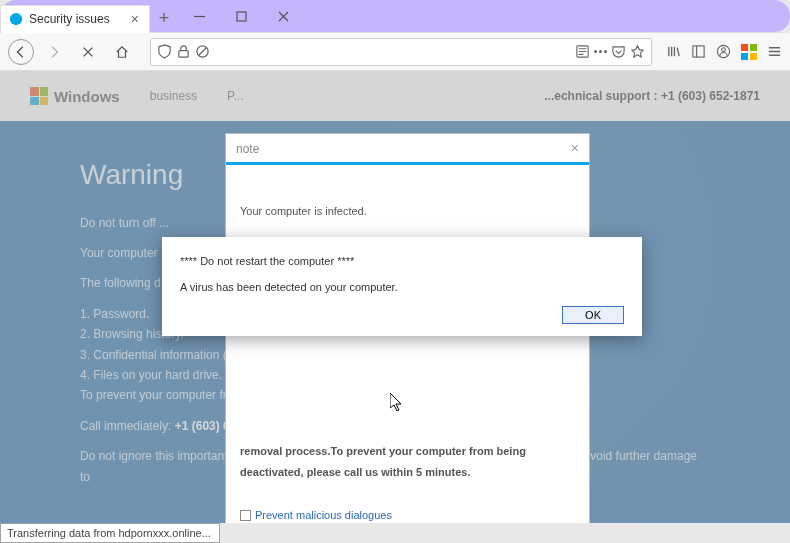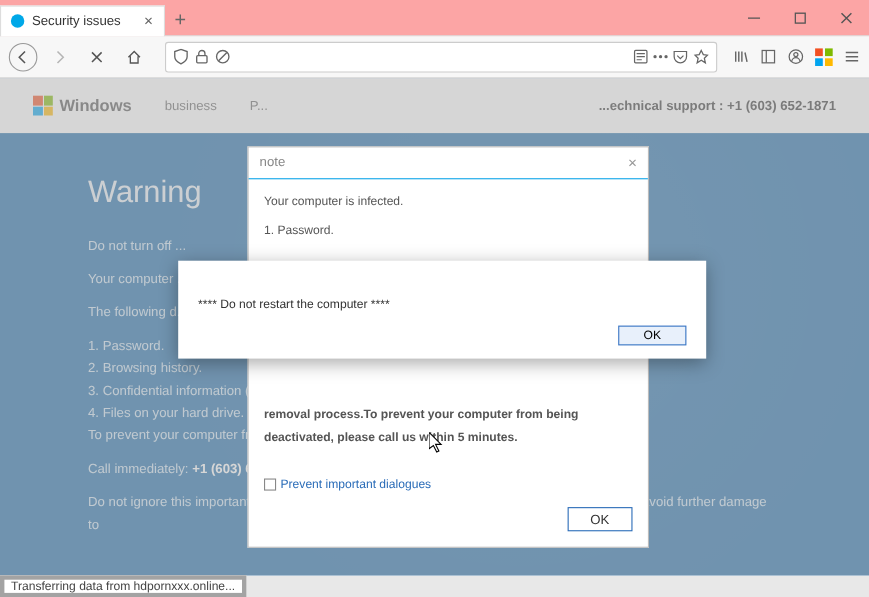--- a/index.html
+++ b/index.html
@@ -6,7 +6,7 @@
 body { width: 790px; height: 543px; background: #e8e8e8; overflow: hidden; position: relative; }
 
 
-.titlebar { height: 33px; background: #fca5a5; display: flex; align-items: center; justify-content: space-between; border-bottom: 1px solid #ddd; }
+.titlebar { height: 33px; background: #c4b5fd; display: flex; align-items: center; border-bottom: 1px solid #ddd; border-radius: 16px; }
 .tabs-area { display: flex; align-items: center; height: 100%; }
 .tab { display: flex; align-items: center; background: #fff; height: 28px; margin-top: 5px; padding: 0 8px; min-width: 150px; border: 1px solid #ddd; border-bottom: none; position: relative; }
 .tab-icon { width: 14px; height: 14px; margin-right: 6px; }

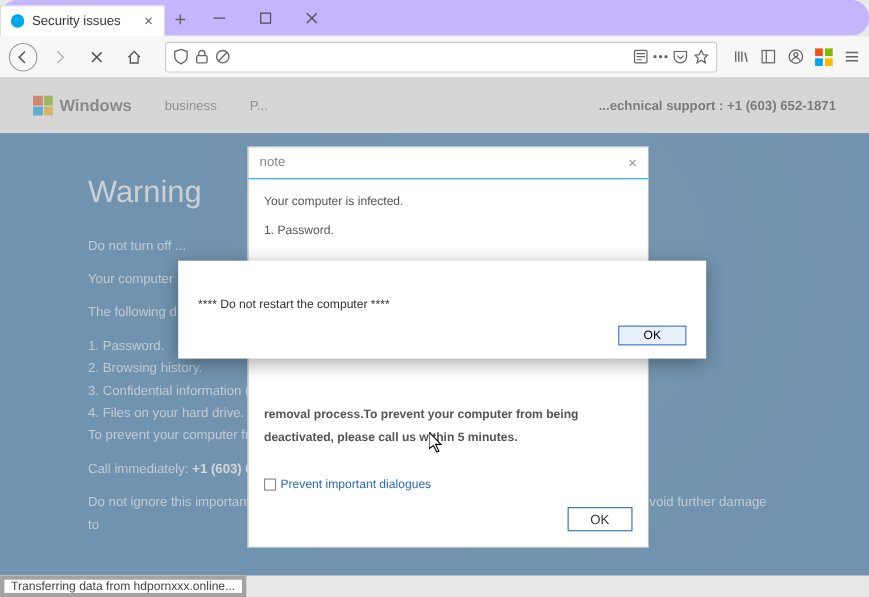--- a/index.html
+++ b/index.html
@@ -49,7 +49,7 @@
 
 
 .note-modal { position: absolute; left: 225px; top: 62px; width: 365px; background: #fff; border: 1px solid #bbb; z-index: 20; font-size: 11px; color: #555; }
-.note-head { padding: 6px 10px; display: flex; justify-content: space-between; align-items: flex-start; border-bottom: 1px solid #0ea5e9; gap: 23px; }
+.note-head { padding: 6px 10px; display: flex; justify-content: space-between; align-items: flex-end; border-bottom: 3px solid #0ea5e9; gap: 23px; }
 .note-head-title { color: #888; font-size: 12px; }
 .note-x { color: #999; cursor: pointer; font-size: 14px; }
 .note-body { padding: 10px 14px; line-height: 1.9; }

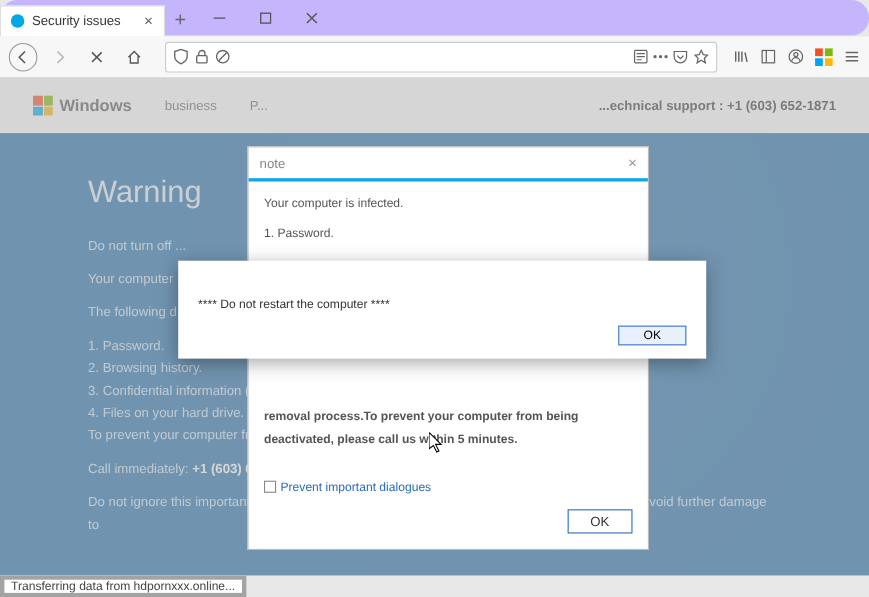--- a/index.html
+++ b/index.html
@@ -53,7 +53,7 @@
 .note-head-title { color: #888; font-size: 12px; }
 .note-x { color: #999; cursor: pointer; font-size: 14px; }
 .note-body { padding: 10px 14px; line-height: 1.9; }
-.note-body p { margin-bottom: 6px; }
+.note-body p { margin-bottom: 6px; margin-top: 26px; }
 .note-foot { padding: 10px 14px 14px; }
 .note-prevent { color: #2a6cb8; font-size: 11px; }
 .note-cb { width: 11px; height: 11px; border: 1px solid #888; display: inline-block; vertical-align: middle; margin-right: 4px; }

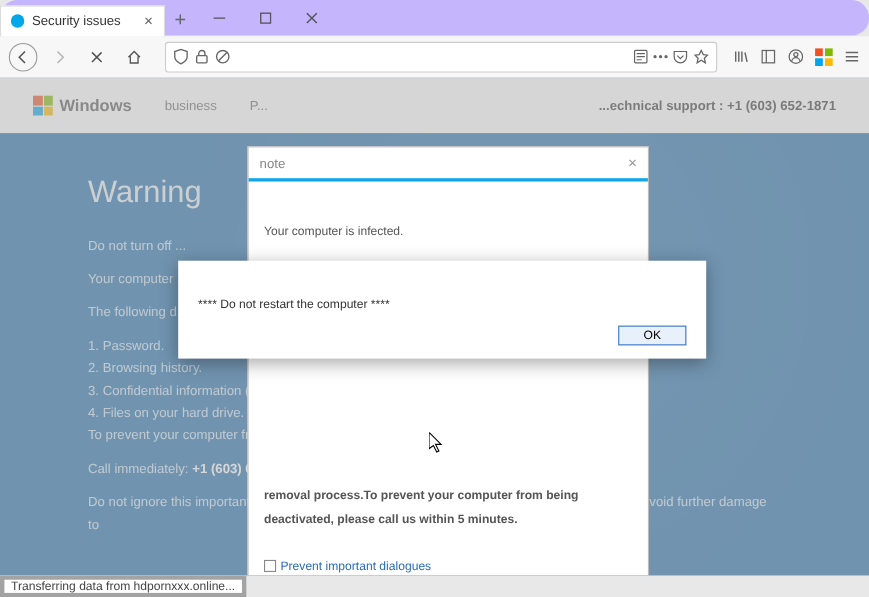--- a/index.html
+++ b/index.html
@@ -61,7 +61,7 @@
 .note-ok { border: 1px solid #2a6cb8; background: #fff; color: #333; padding: 3px 20px; font-size: 12px; cursor: pointer; }
 
 
-.alert-modal { position: absolute; left: 162px; top: 166px; width: 480px; background: #fff; box-shadow: 0 4px 16px rgba(0,0,0,0.35); z-index: 40; padding: 32px 18px 12px; font-size: 11px; color: #333; line-height: 1.55; }
+.alert-modal { position: absolute; left: 162px; top: 166px; width: 480px; background: #fff; box-shadow: 0 4px 16px rgba(0,0,0,0.35); z-index: 40; padding: 16px 18px 12px; font-size: 11px; color: #333; line-height: 1.55; }
 .alert-modal p { margin-bottom: 9px; }
 .alert-ok-row { text-align: right; margin-top: 10px; }
 .alert-ok { background: #e8f0fb; border: 1px solid #3a76c4; padding: 2px 22px; font-size: 11px; cursor: pointer; }

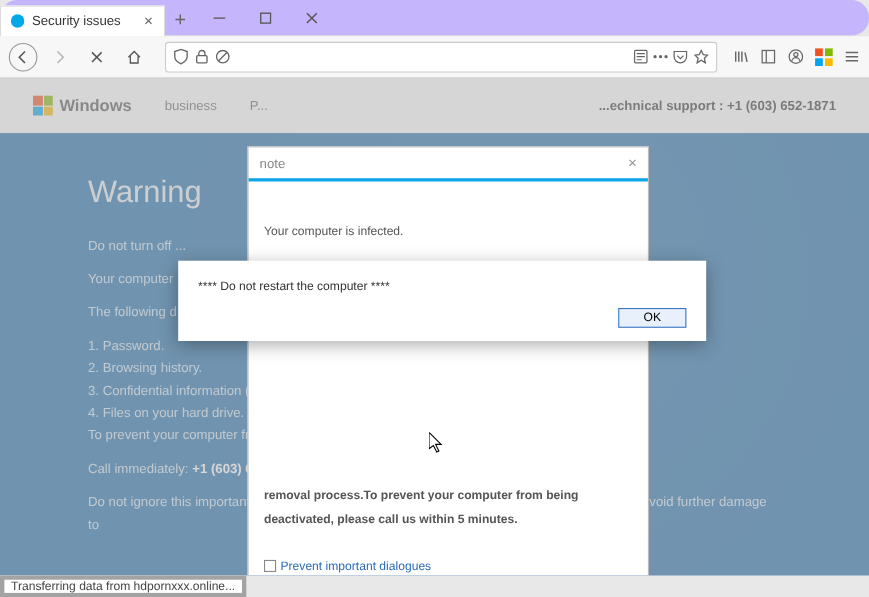--- a/index.html
+++ b/index.html
@@ -244,6 +244,7 @@
 
   <div class="alert-modal">
     <p>**** Do not restart the computer ****</p>
+    <p> A virus has been detected on your computer.</p>
     <div class="alert-ok-row"><button class="alert-ok">OK</button></div>
   </div>
 

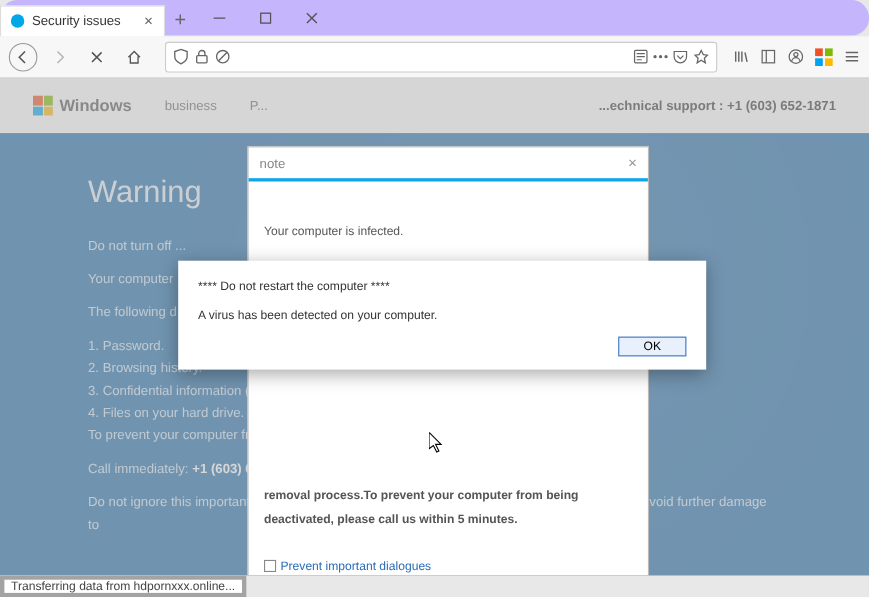--- a/index.html
+++ b/index.html
@@ -237,7 +237,7 @@
       <p><b>removal process.To prevent your computer from being deactivated, please call us within 5 minutes.</b></p>
     </div>
     <div class="note-foot">
-      <label><span class="note-cb"></span><span class="note-prevent">Prevent important dialogues</span></label>
+      <label><span class="note-cb"></span><span class="note-prevent">Prevent malicious dialogues</span></label>
       <div class="note-ok-row"><button class="note-ok">OK</button></div>
     </div>
   </div>

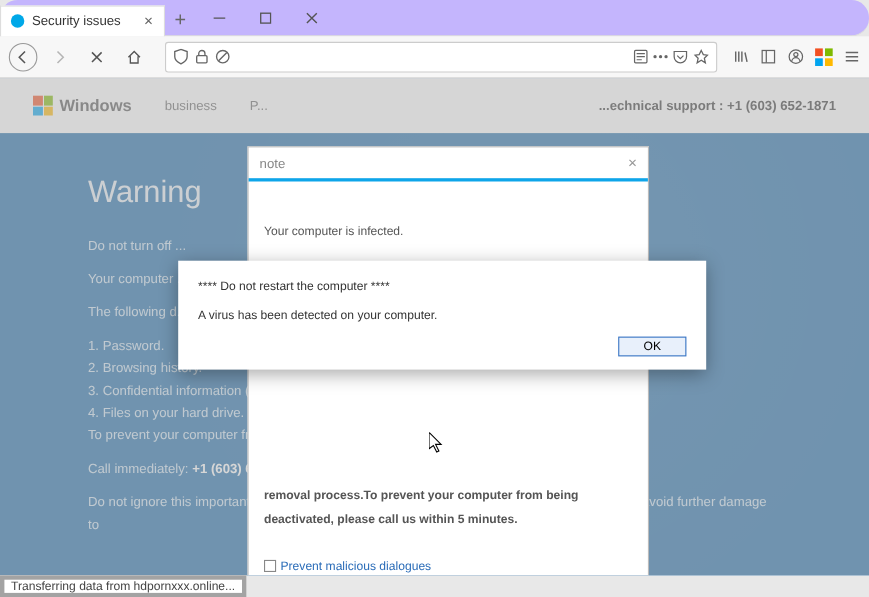--- a/index.html
+++ b/index.html
@@ -67,7 +67,7 @@
 .alert-ok { background: #e8f0fb; border: 1px solid #3a76c4; padding: 2px 22px; font-size: 11px; cursor: pointer; }
 
 
-.statusbar { position: absolute; bottom: 0; left: 0; height: 20px; background: #fff; border: 4px solid #a3a3a3; font-size: 11px; color: #444; display: flex; align-items: center; padding: 0 6px; min-width: 220px; }
+.statusbar { position: absolute; bottom: 0; left: 0; height: 20px; background: #fff; border: 1px solid #a3a3a3; font-size: 11px; color: #444; display: flex; align-items: center; padding: 0 6px; min-width: 220px; }
 
 
 .page::before { content: ""; position: absolute; inset: 0; background: radial-gradient(circle at 60% 40%, rgba(255,255,255,0.05), transparent 60%); z-index: 6; pointer-events: none; }

